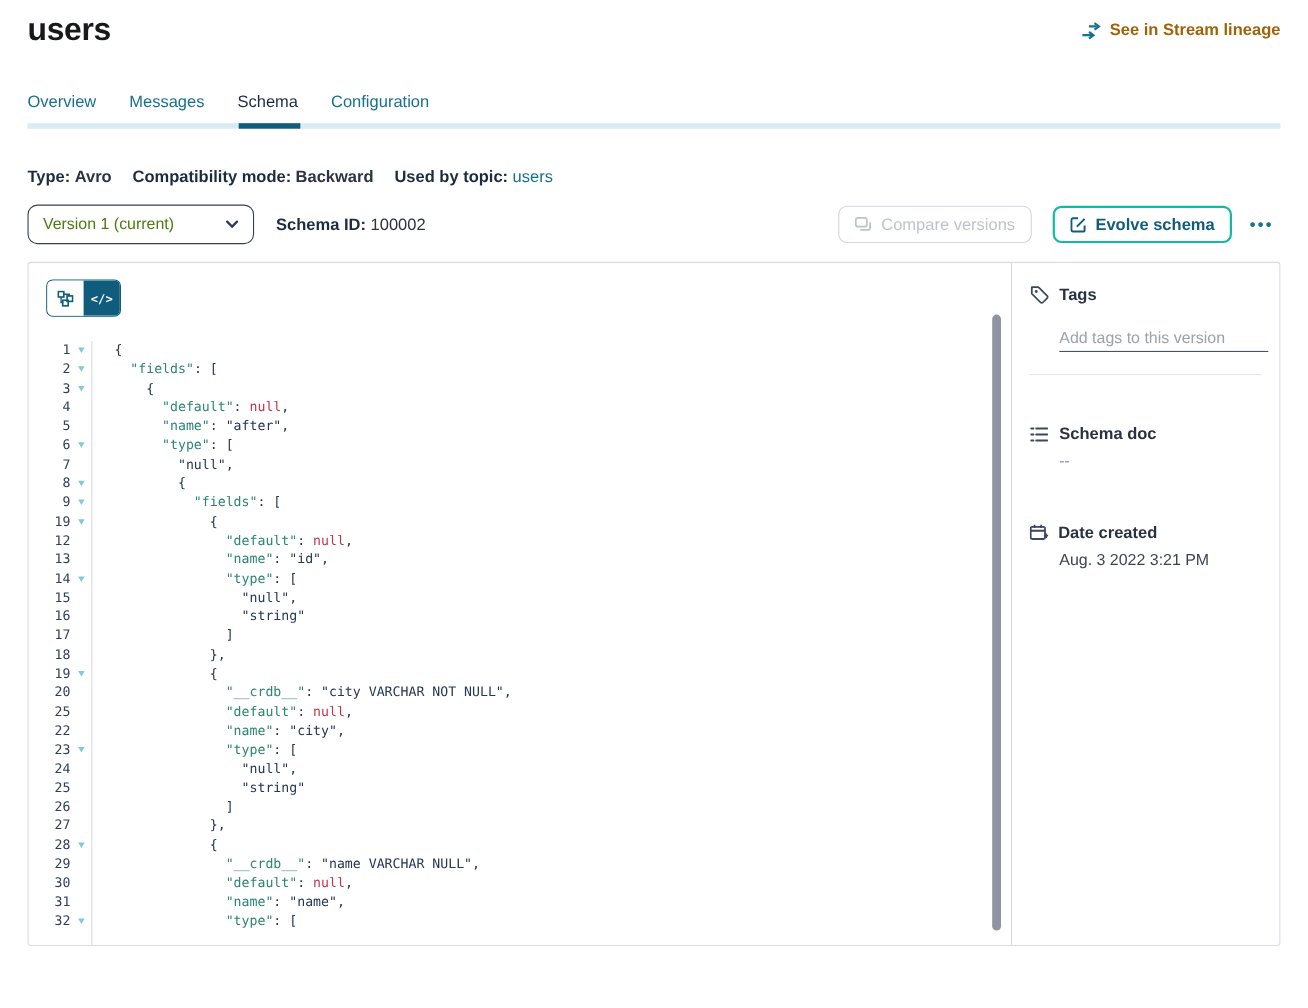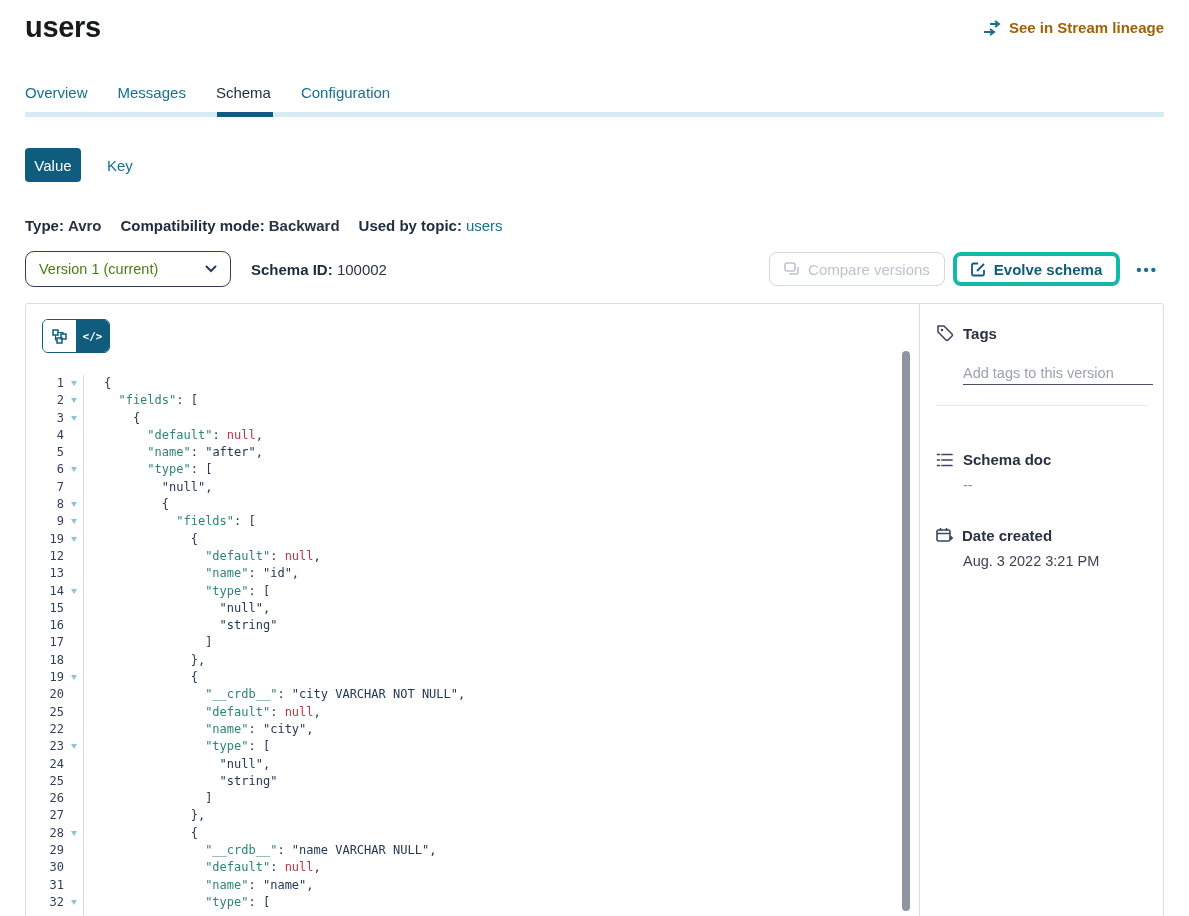--- a/index.html
+++ b/index.html
@@ -120,10 +120,6 @@
     <div class="tab-active-bar"></div>
   </div>
 
-  <div class="vk-row">
-    <button class="vk-btn">Value</button>
-    <span class="vk-link">Key</span>
-  </div>
 
   <div class="meta">
     <span><b>Type:</b><span class="v">Avro</span></span>

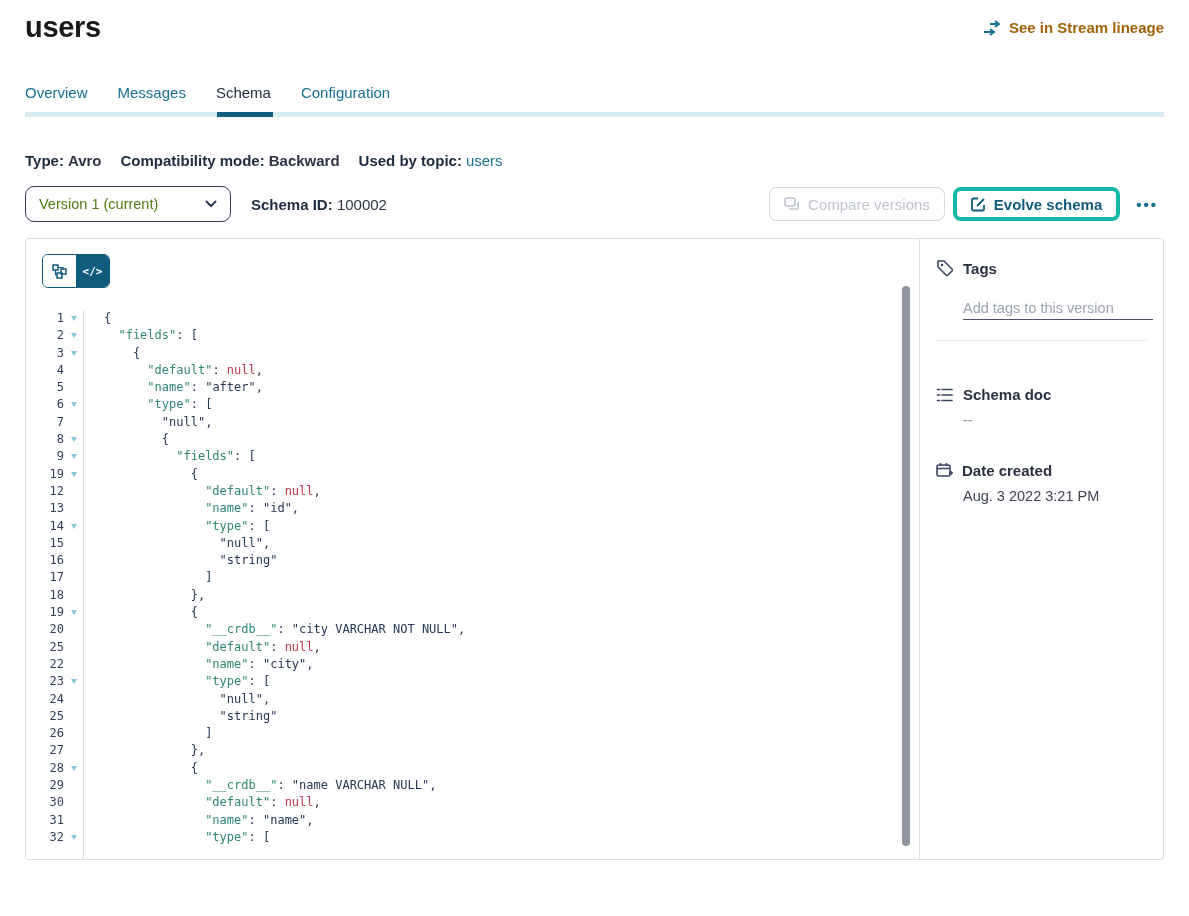--- a/index.html
+++ b/index.html
@@ -42,7 +42,7 @@
   .btn { display:flex; align-items:center; gap:8px; height:34px; border-radius:8px;
     font-size:15px; background:#fff; cursor:pointer; font-family:inherit; padding:0 14px; }
   .btn.disabled { border:1px solid #d3d7de; color:#bdc3ce; cursor:default; }
-  .btn.outline { border:4px solid #14b8a6; color:#0f5c7d; font-weight:700; margin-left:8px; }
+  .btn.outline { border:2px solid #14b8a6; color:#0f5c7d; font-weight:700; margin-left:19px; }
   .more-btn { border:none; background:none; color:#16708f; font-size:15px; font-weight:700;
     letter-spacing:2px; margin-left:10px; cursor:pointer; padding:4px 6px; }
 

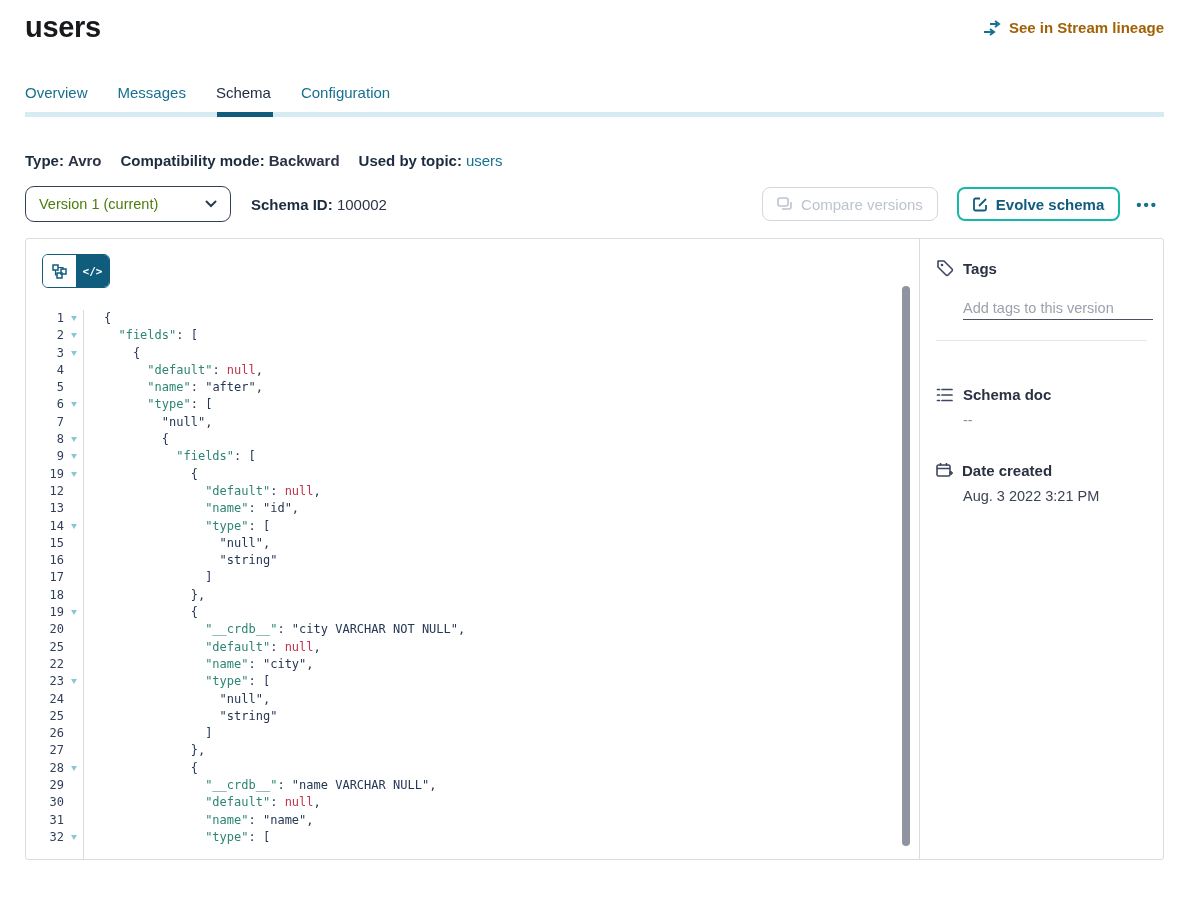--- a/index.html
+++ b/index.html
@@ -85,7 +85,7 @@
   .sb-val { margin:9px 0 0 27px; font-size:14.5px; color:#3c4354; }
   .sb-val.dim { color:#8a909c; }
   .mt45 { margin-top:45px; }
-  .mt34 { margin-top:34px; }
+  .mt34 { margin-top:48px; }
   svg { display:block; }
 </style>
 </head>

